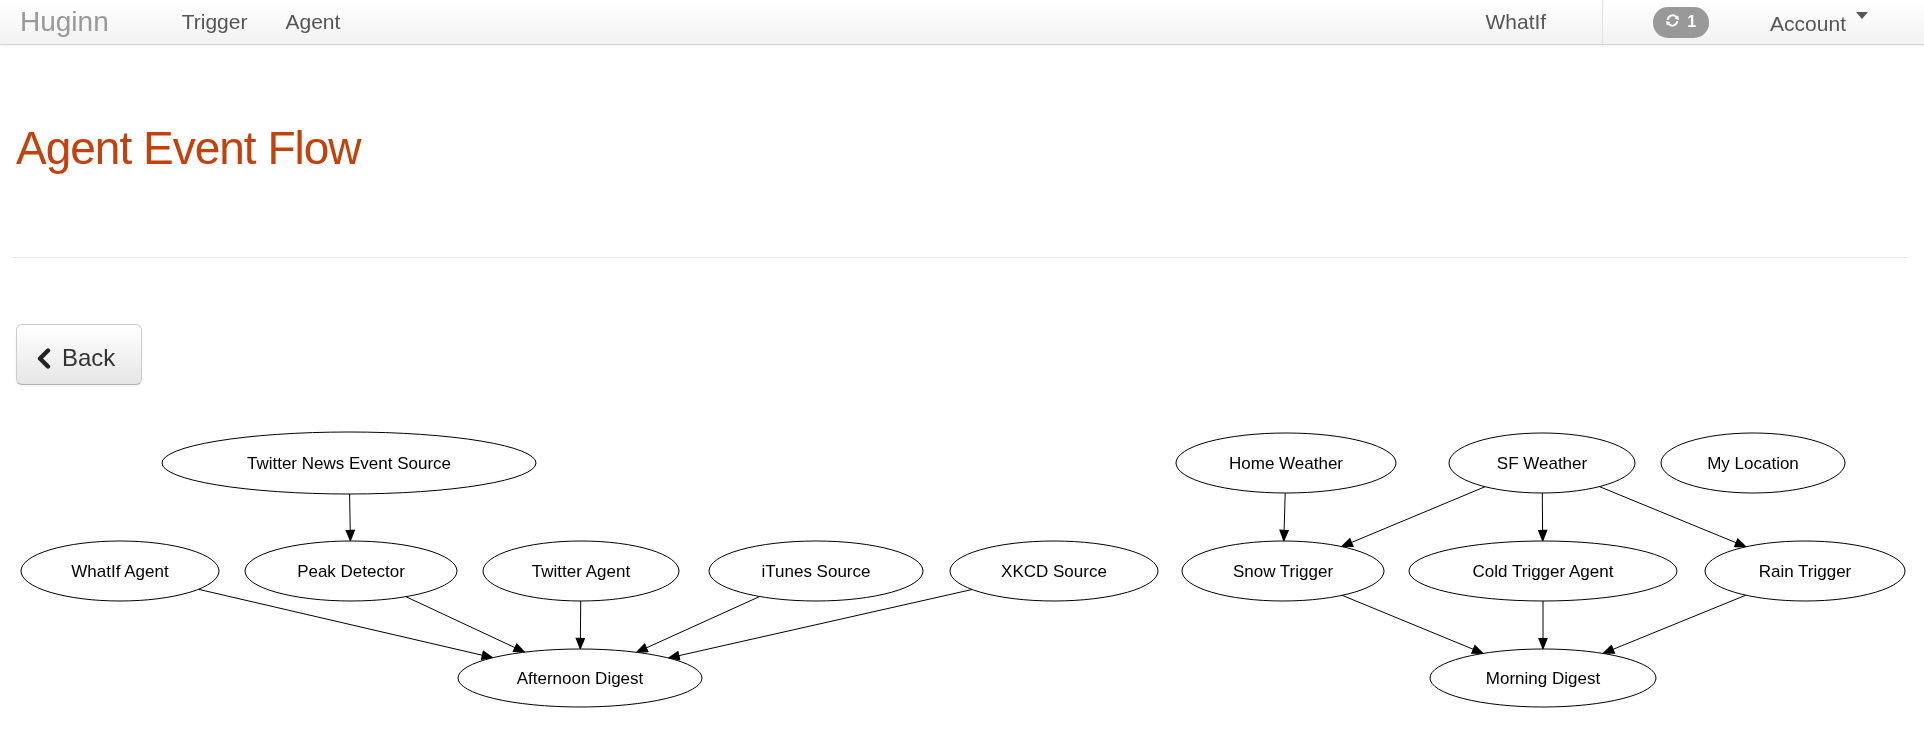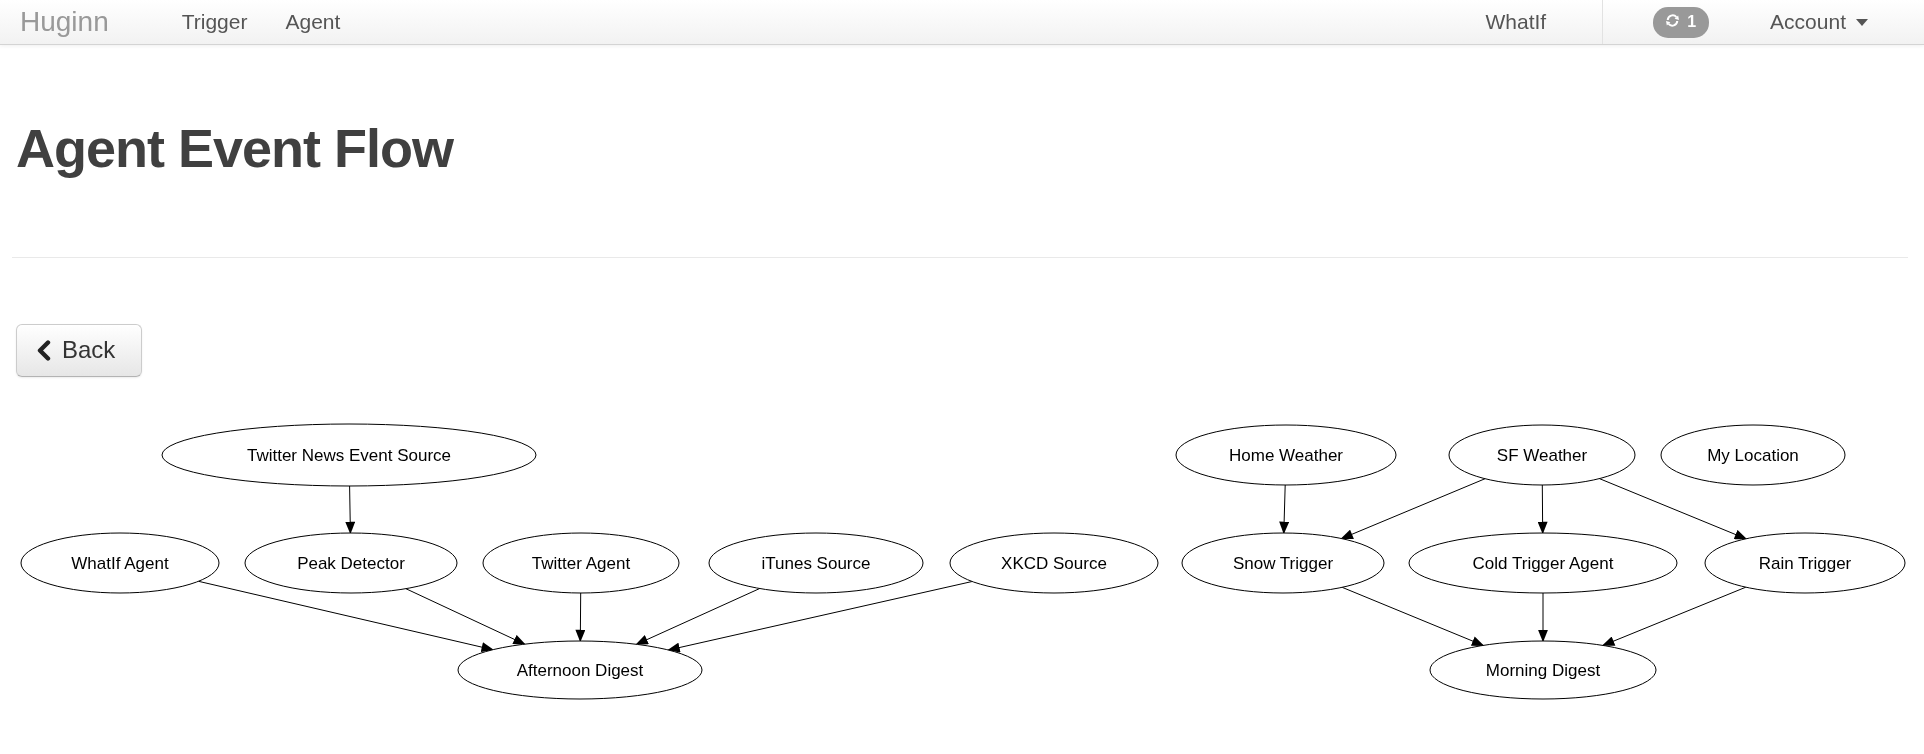--- a/index.html
+++ b/index.html
@@ -54,8 +54,8 @@
     line-height: 18px;
   }
   .account-item {
-    display: flex; align-items: center;
-    padding: 0 56px 0 61px;
+    display: flex; align-items: flex-start;
+    padding: 12px 56px 0 61px;
     font-size: 21px;
     color: #555555;
     text-decoration: none;

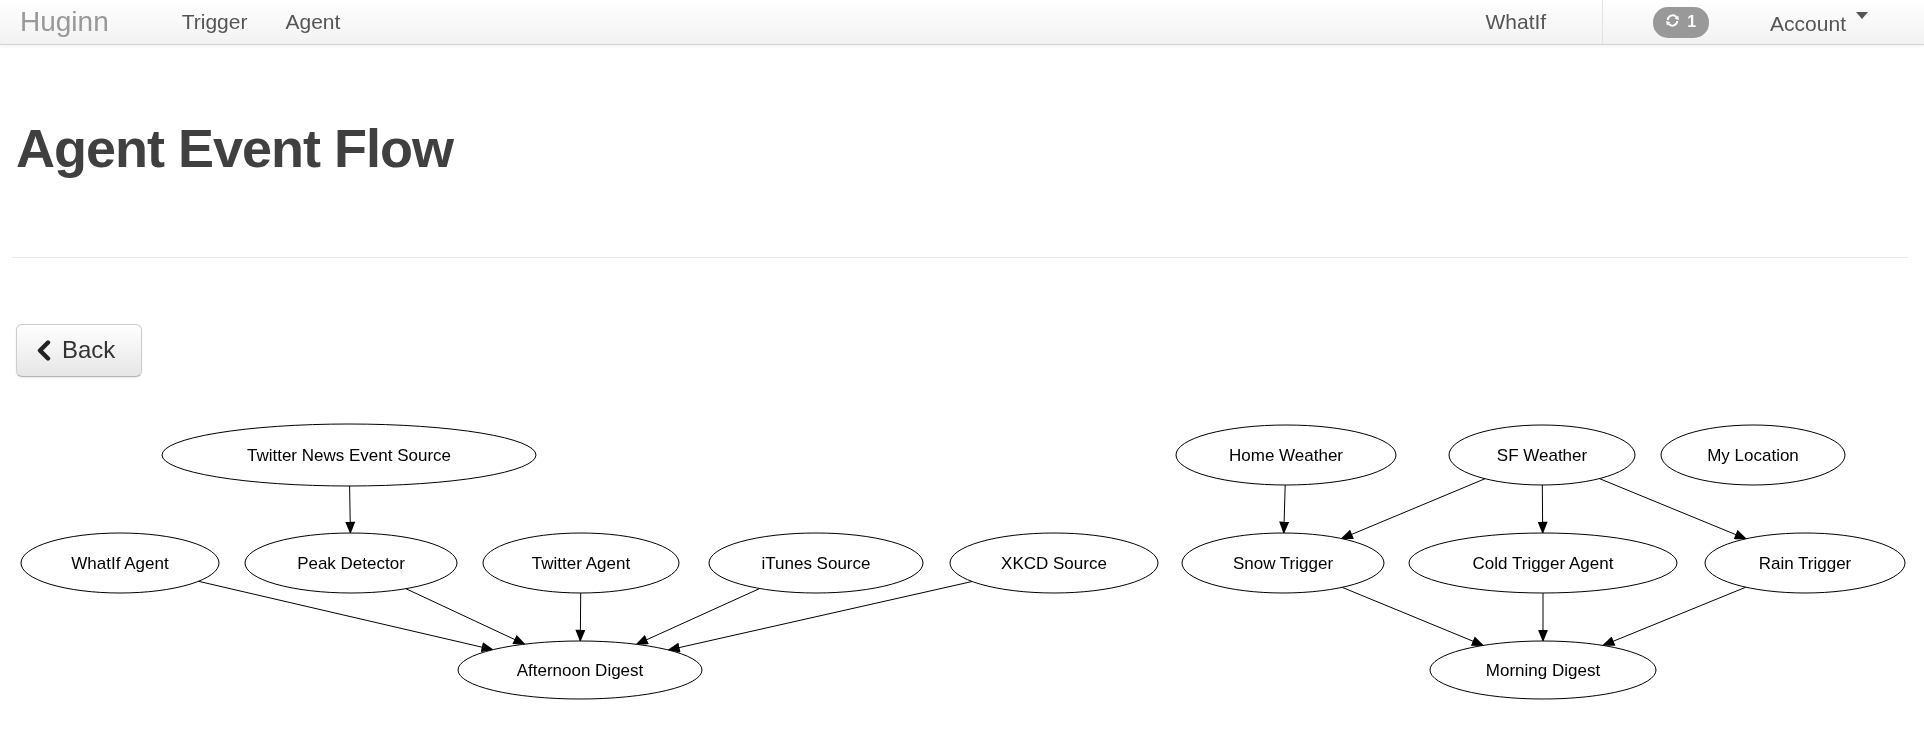--- a/index.html
+++ b/index.html
@@ -72,11 +72,11 @@
   
   .page-title {
     margin: 76px 16px 0 16px;
-    font-size: 54px;
+    font-size: 46px;
     line-height: 54px;
-    font-weight: bold;
+    font-weight: normal;
     letter-spacing: -1px;
-    color: #404040;
+    color: #c2410c;
   }
   hr.divider {
     border: 0;

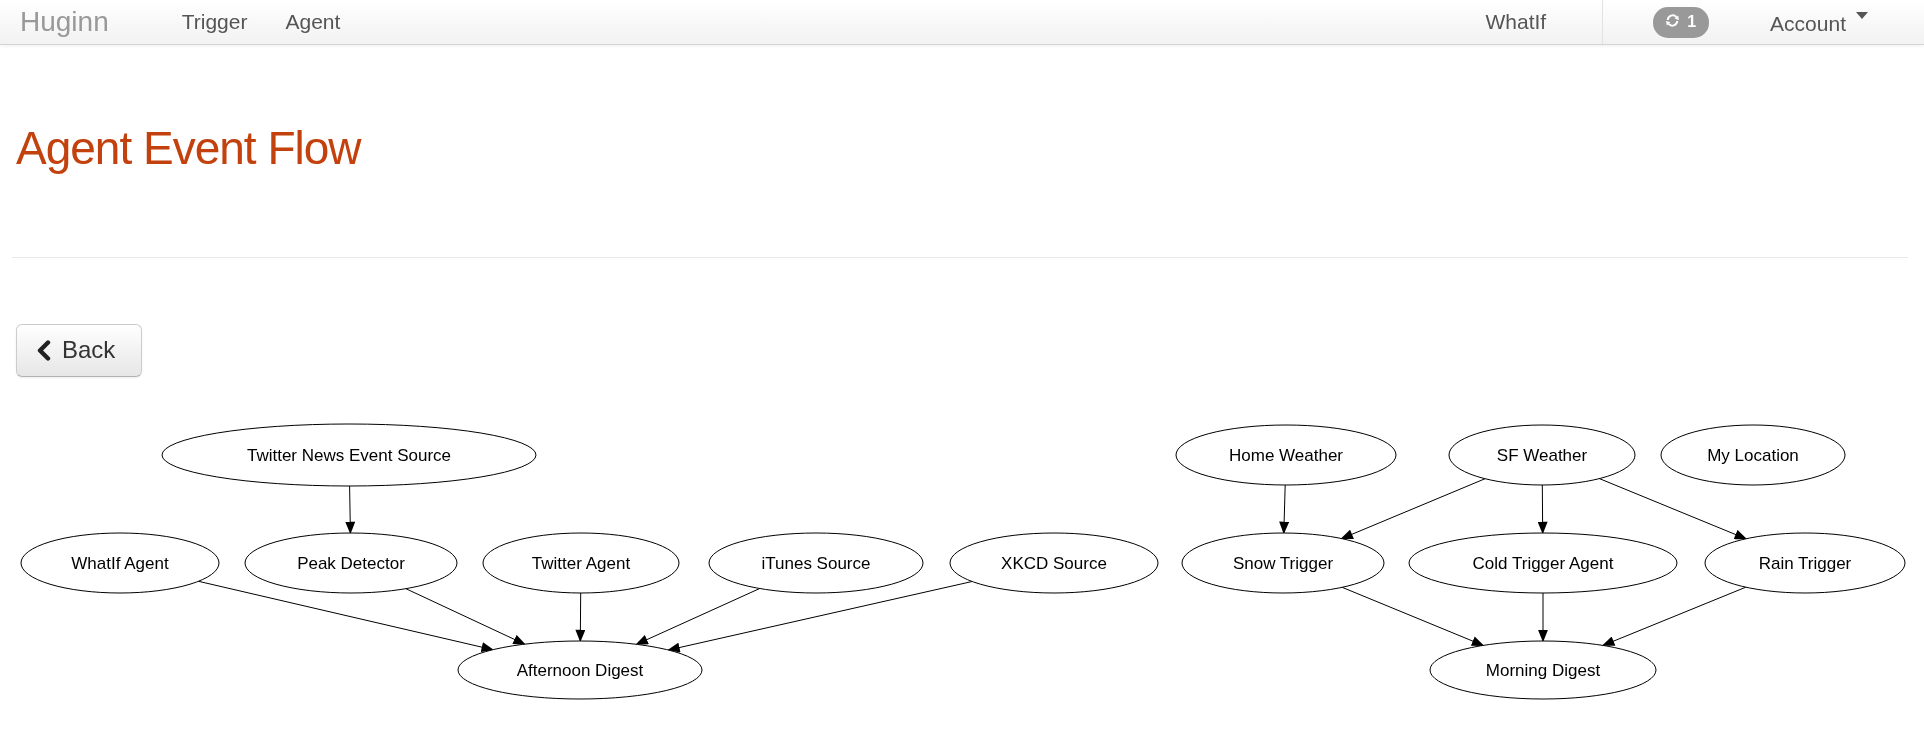--- a/index.html
+++ b/index.html
@@ -88,7 +88,7 @@
   .back-wrap { margin: 66px 0 0 16px; }
   .btn-back {
     display: inline-flex; align-items: center;
-    padding: 12px 26px 13px 19px;
+    padding: 20px 26px 13px 19px;
     font-family: inherit;
     font-size: 24px;
     line-height: 26px;

